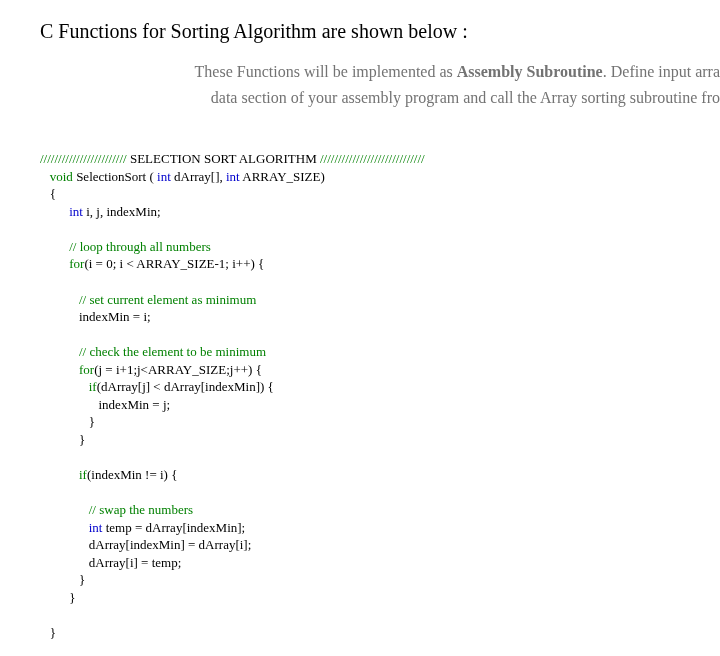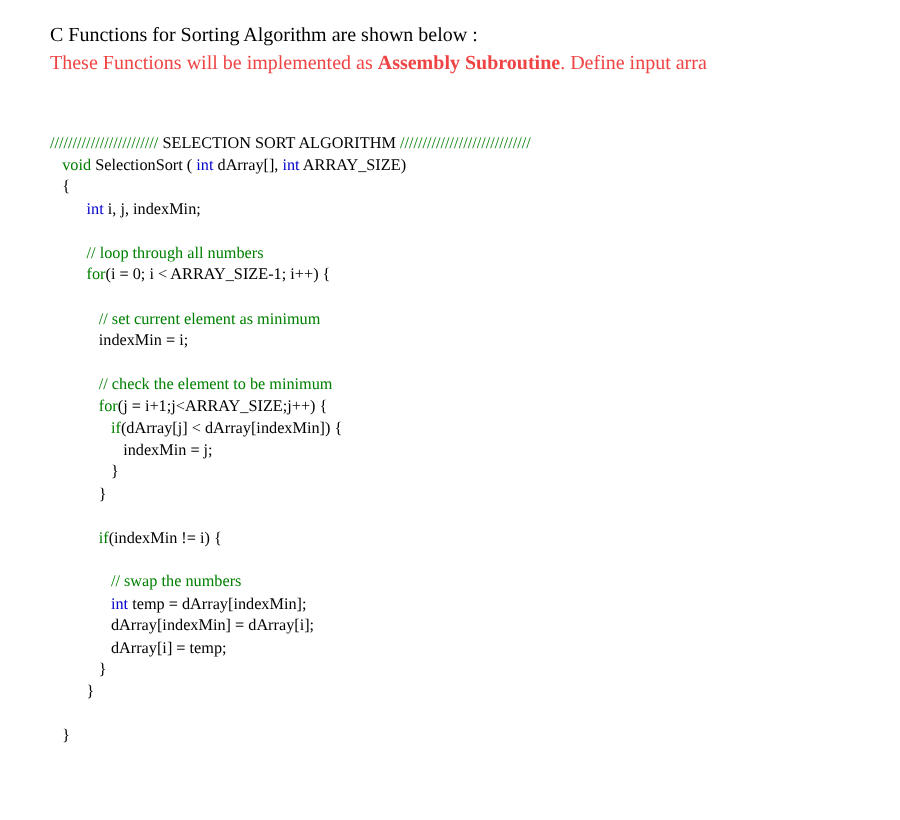--- a/index.html
+++ b/index.html
@@ -15,8 +15,9 @@
       overflow: hidden;
     }
     .heading {
-      font-size: 16px;
+      font-size: 20px;
       color: #000;
+      margin-bottom: 16px;
     }
     .para {
       font-size: 16px;

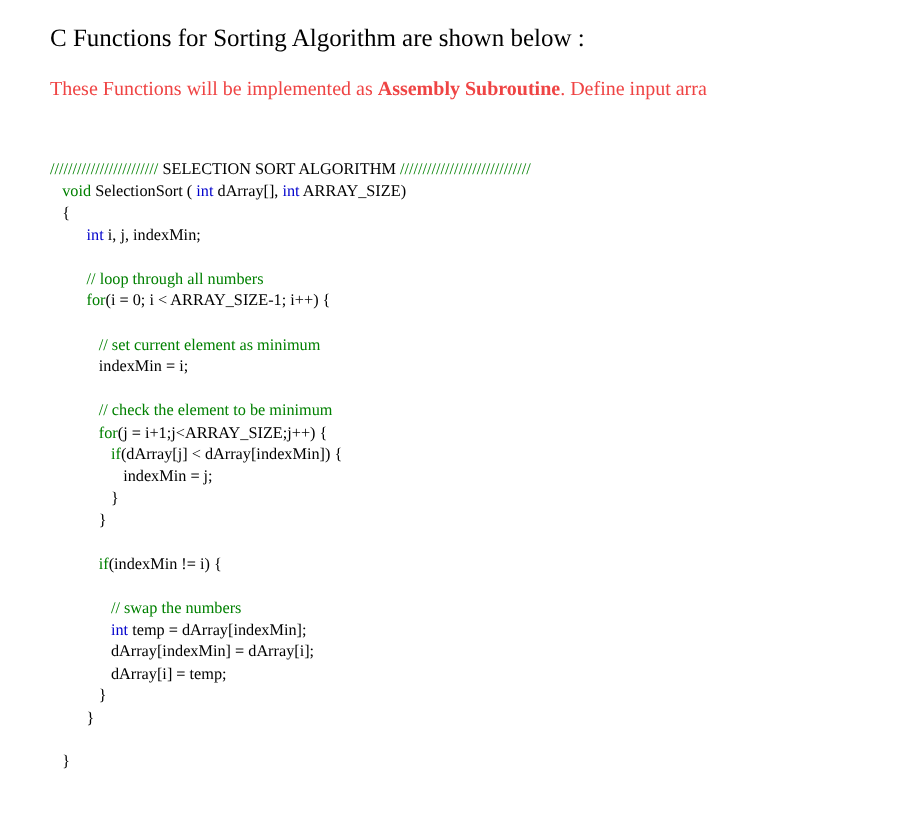--- a/index.html
+++ b/index.html
@@ -21,10 +21,11 @@
     }
     .para {
       font-size: 16px;
-      color: #ef4444;
+      color: #737373;
       line-height: 1.6;
-      margin-bottom: 16px;
+      margin-bottom: 40px;
       white-space: nowrap;
+      text-align: right;
     }
     .bold {
       font-weight: bold;

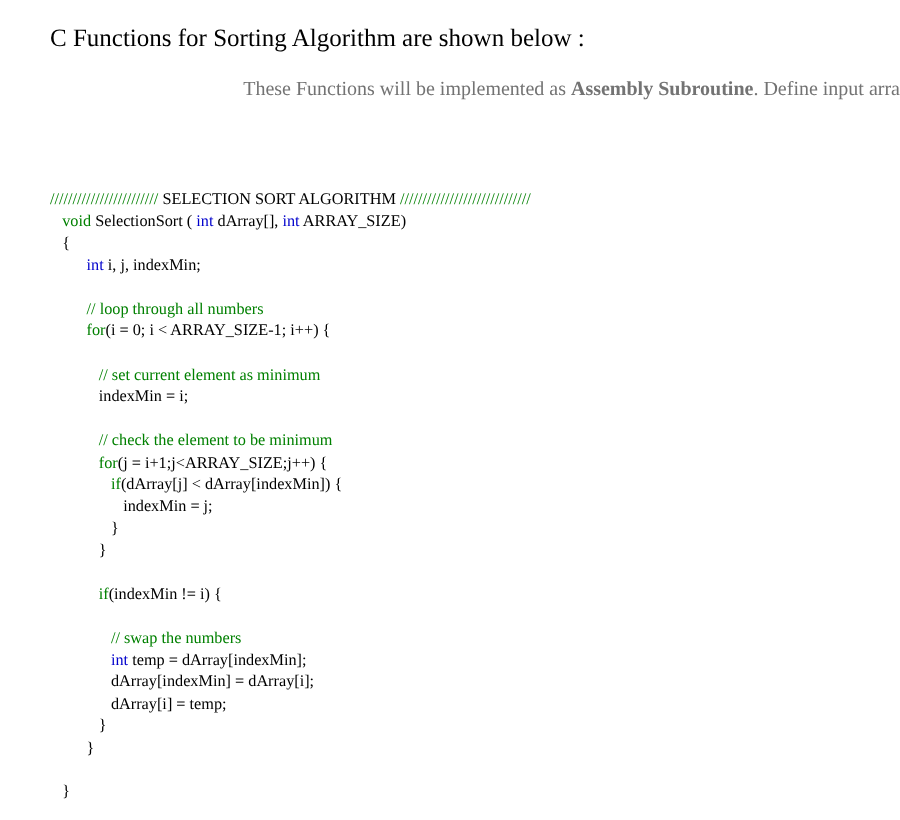--- a/index.html
+++ b/index.html
@@ -49,7 +49,7 @@
 
 <div class="para">
   <span>These Functions will be implemented as </span><span class="bold">Assembly Subroutine</span><span>. Define input arra</span><br>
-  <br>
+  <span>data section of your assembly program and call the Array sorting subroutine fro</span><br>
 </div>
 
 <div class="code-block"><span class="sep">////////////////////////</span><span> SELECTION SORT ALGORITHM </span><span class="sep">/////////////////////////////</span>

